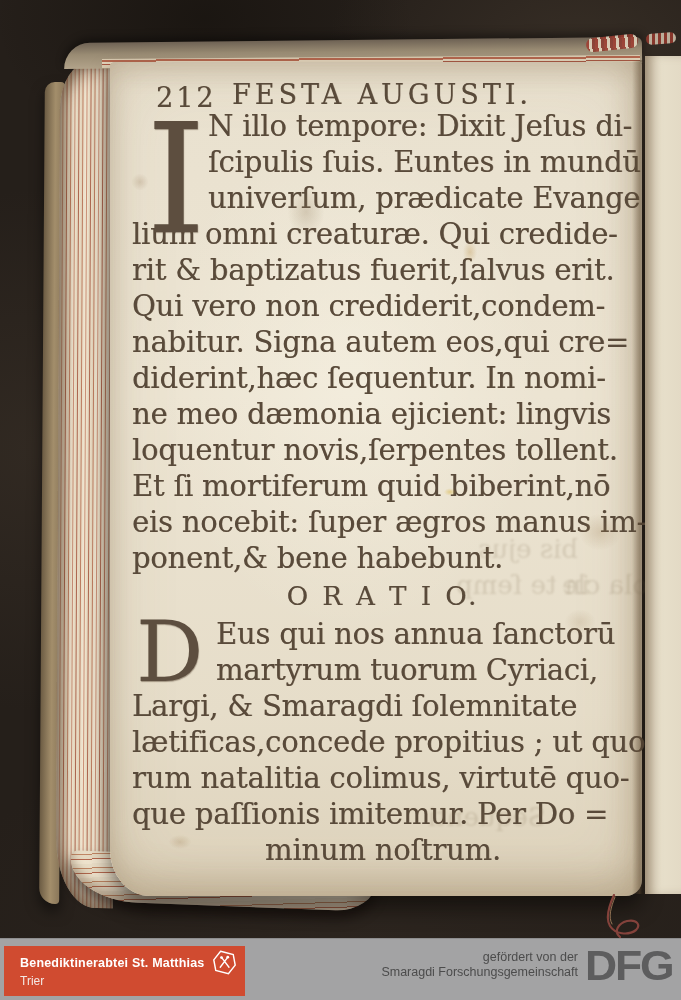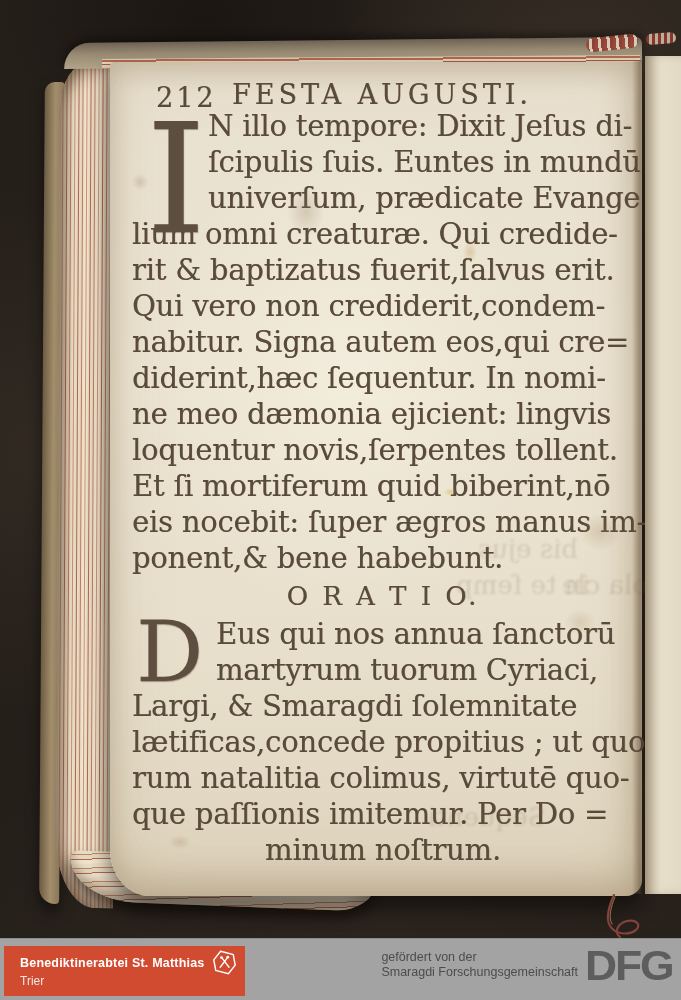--- a/index.html
+++ b/index.html
@@ -104,7 +104,7 @@
     letter-spacing:.2px;white-space:nowrap;}
   .badge-city{position:absolute;left:16px;top:28px;font-size:12px;color:#f3e8e4;}
   .badge-ico{position:absolute;right:7px;top:3px;width:27px;height:27px;}
-  .funding{position:absolute;right:103px;top:11px;text-align:left;color:#4c4c4c;
+  .funding{position:absolute;right:103px;top:11px;text-align:right;color:#4c4c4c;
     font-size:12.5px;line-height:15px;white-space:nowrap;}
   .dfg{position:absolute;left:585px;top:6px;font-size:42px;line-height:42px;font-weight:bold;
     color:#5d5d5e;letter-spacing:-2px;transform:scaleX(1.06);transform-origin:left center;}

